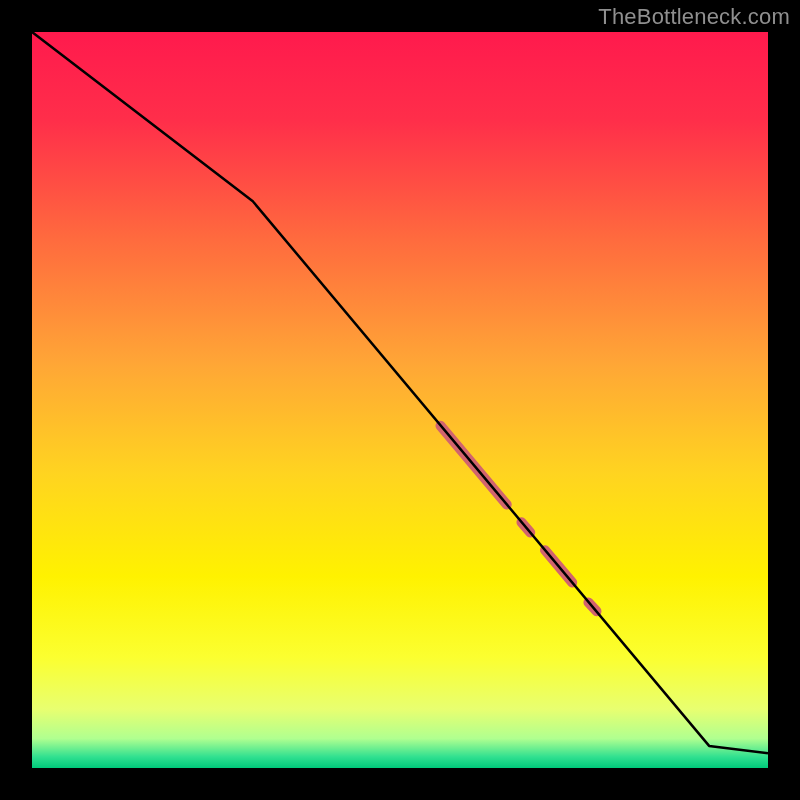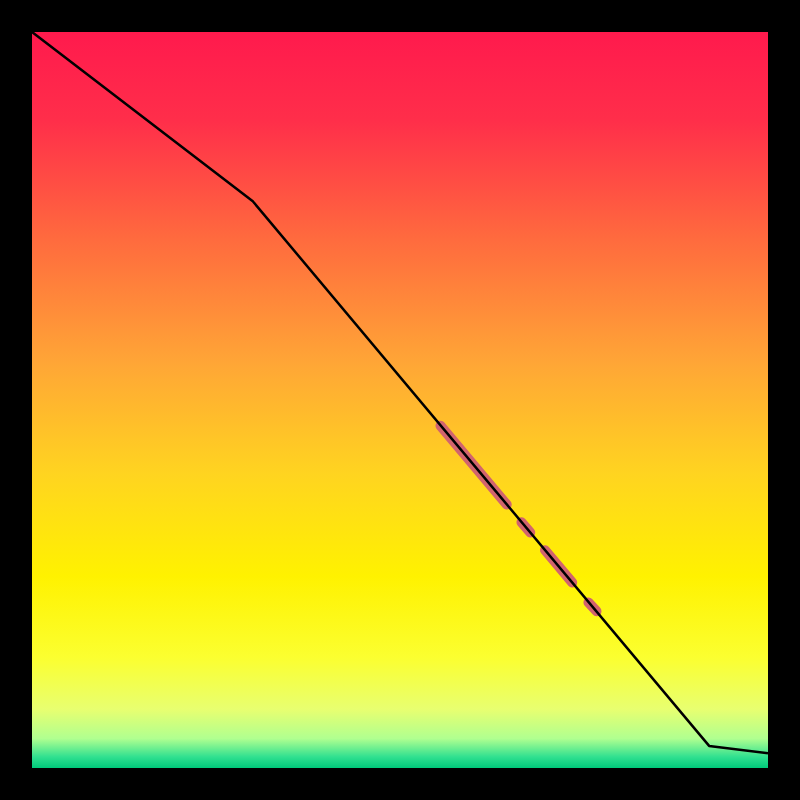--- a/index.html
+++ b/index.html
@@ -60,6 +60,7 @@
       <line x1="588.4159999999999" y1="602.4" x2="596.5120000000001" y2="611.232" stroke="#d1646e" stroke-width="10" stroke-linecap="round"></line>
       <path d="M 32 32 L 252.79999999999998 201.27999999999997 L 709.12 745.92 L 768 753.28" fill="none" stroke="#000" stroke-width="2.5" stroke-linejoin="round"></path>
     </svg>
+  <div class="attribution">TheBottleneck.com</div>
 </div>
 
 </body></html>

